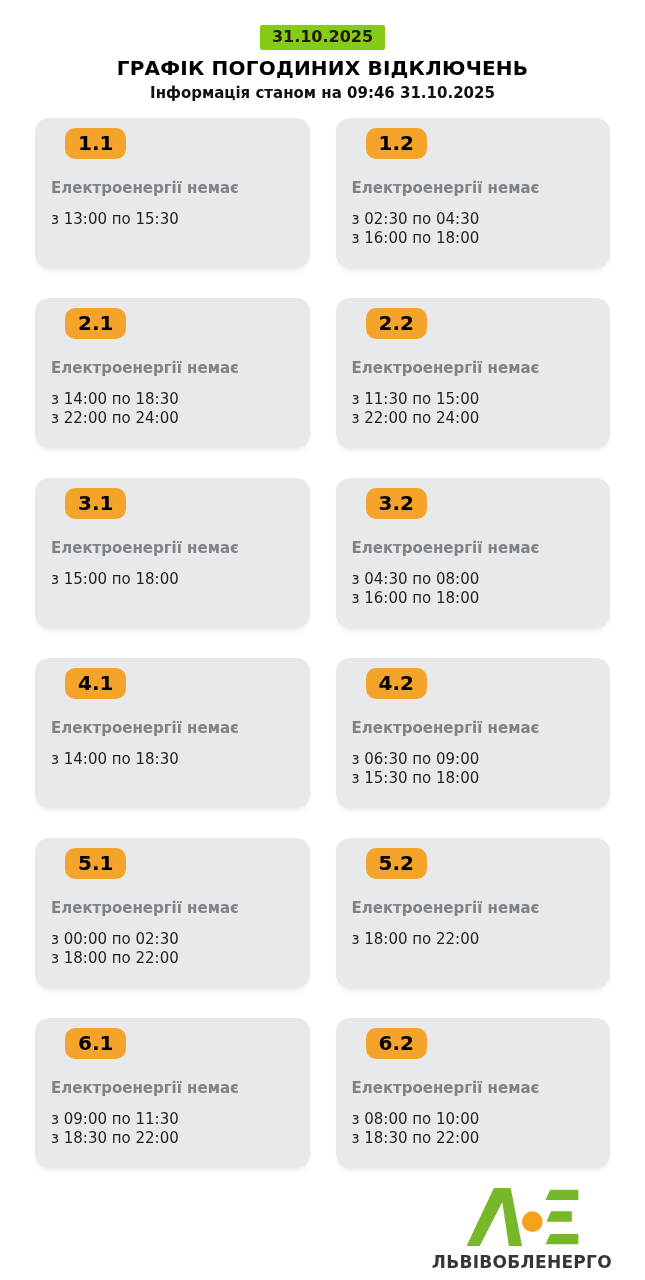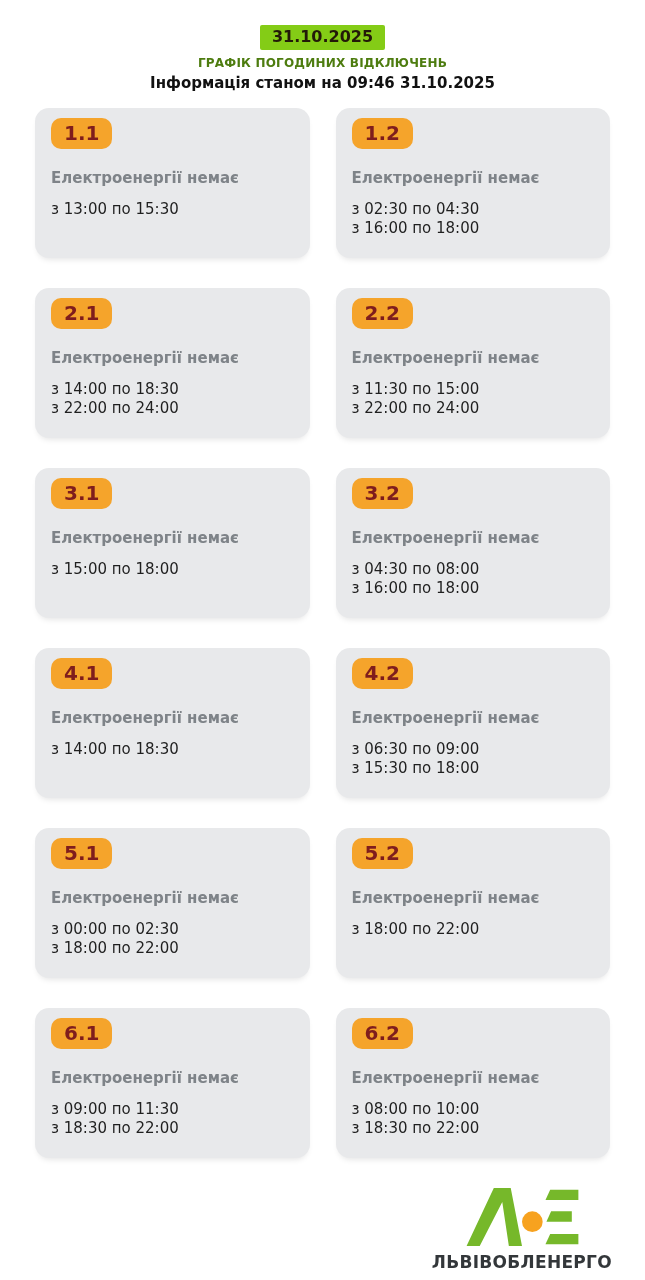--- a/index.html
+++ b/index.html
@@ -32,9 +32,9 @@
   }
   .page-title {
     margin-top: 6px;
-    font-size: 12px;
-    font-weight: bold;
-    color: #4d7c0f;
+    font-size: 20px;
+    font-weight: bold;
+    color: #000000;
     letter-spacing: 0.2px;
   }
   .page-subtitle {

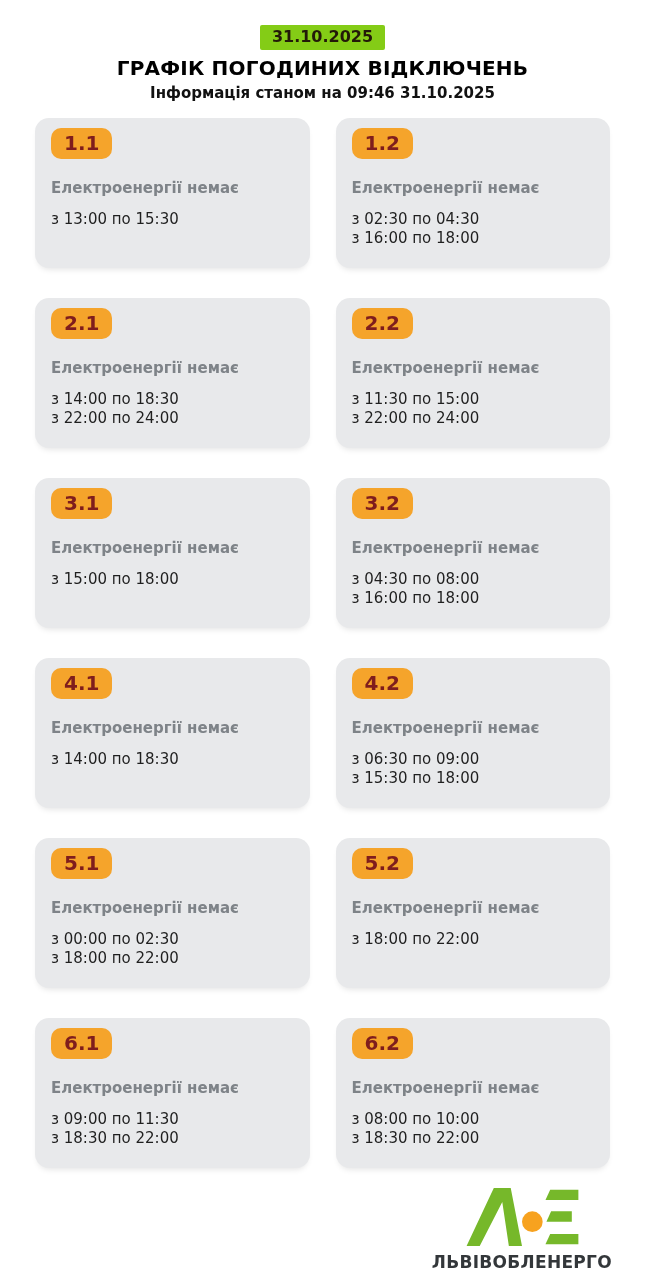--- a/index.html
+++ b/index.html
@@ -63,12 +63,13 @@
   .group-badge {
     display: inline-block;
     background: #F5A42B;
-    color: #7f1d1d;
+    color: #000000;
     font-size: 20px;
     font-weight: bold;
     line-height: 1;
     padding: 5px 13px 6px;
     border-radius: 10px;
+    margin-left: 14px;
   }
   .status-text {
     margin-top: 20px;

